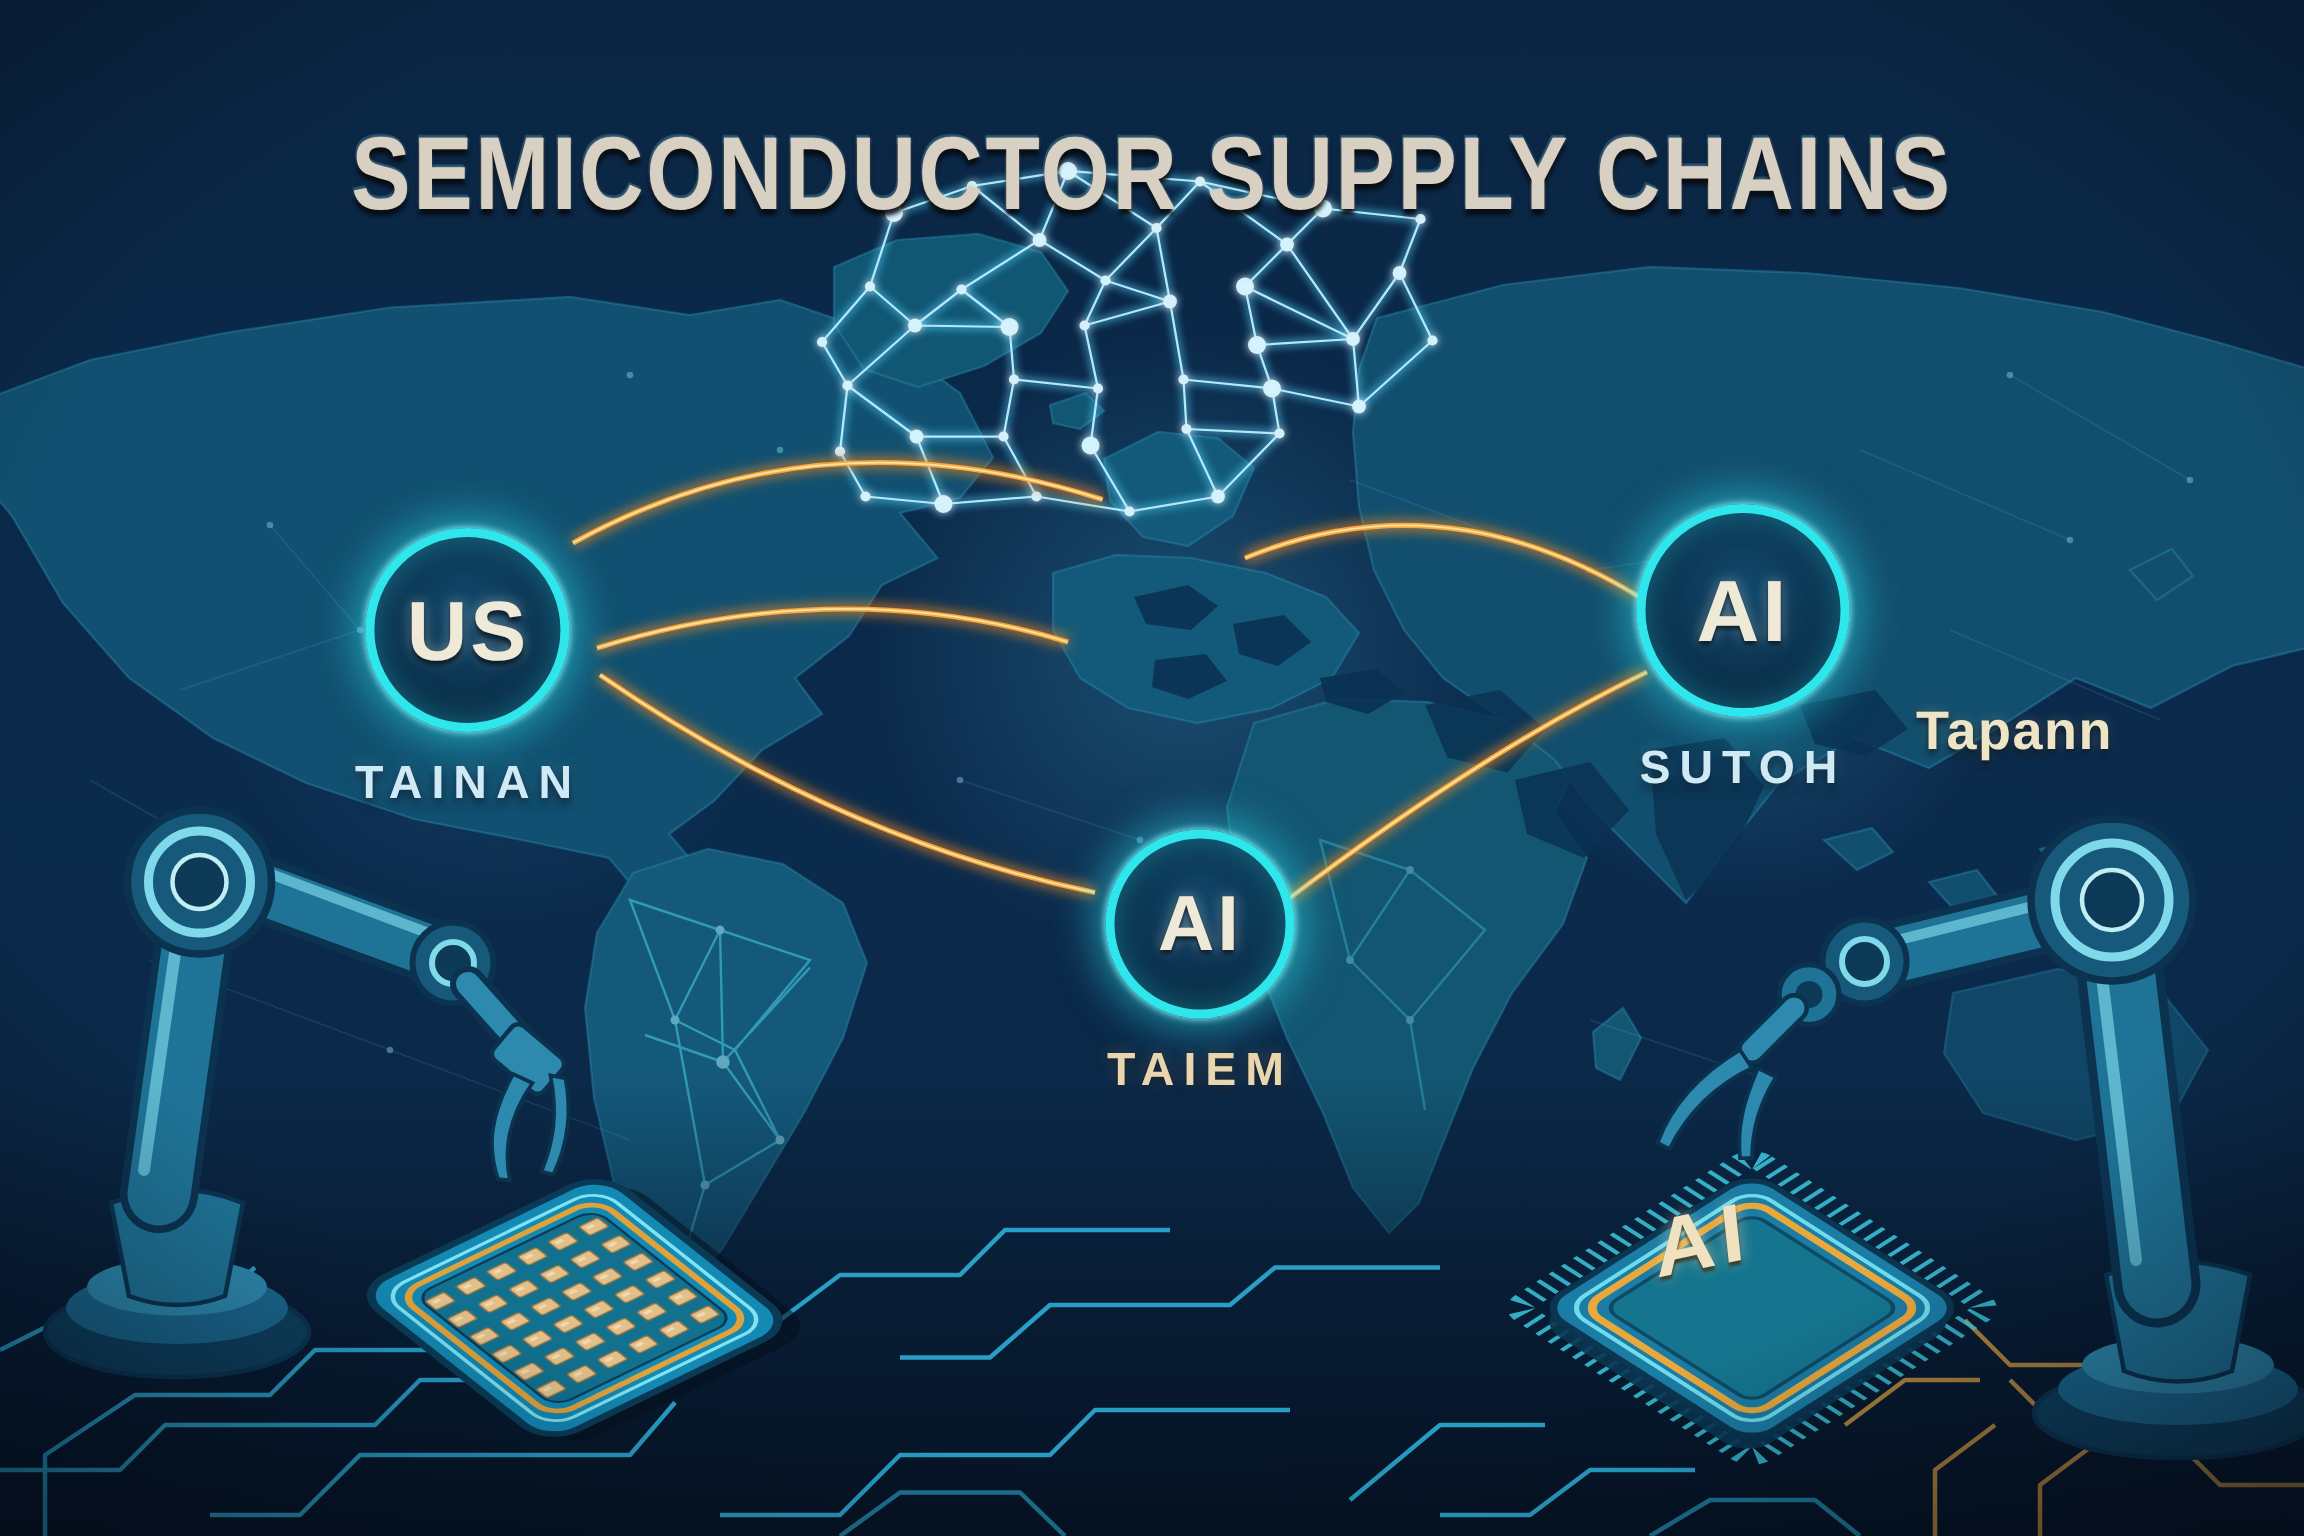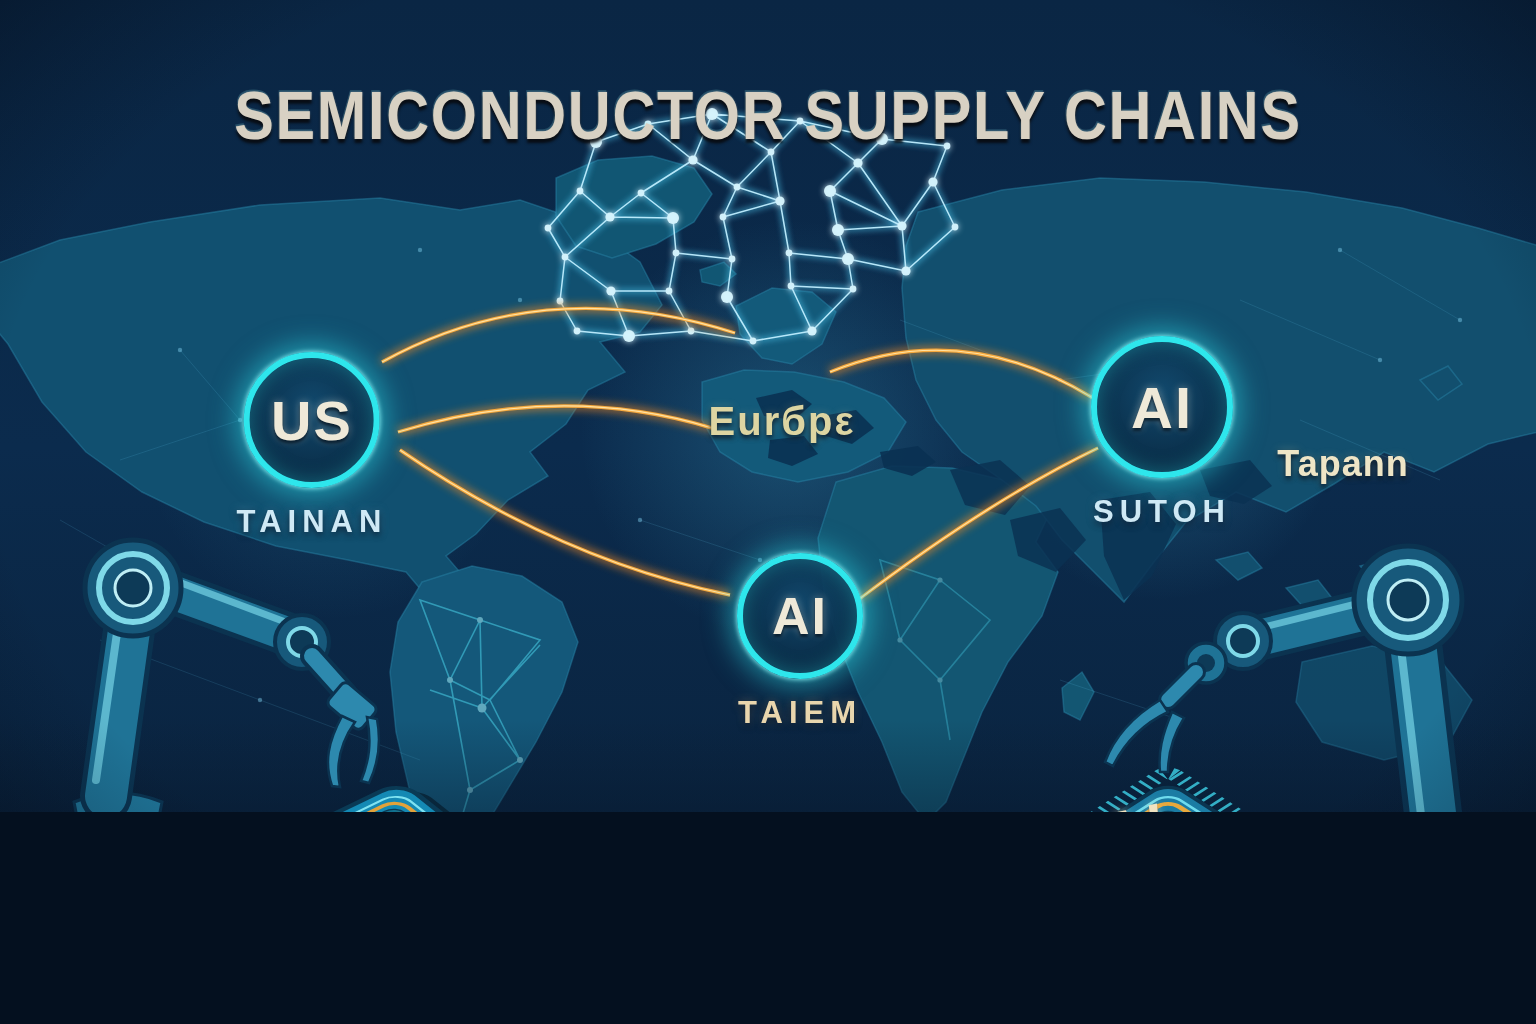--- a/index.html
+++ b/index.html
@@ -4,7 +4,7 @@
 <style>
   html,body{margin:0;padding:0;background:#04101f;}
   .stage{
-    position:relative;width:1536px;height:812px;overflow:hidden;
+    position:relative;width:1536px;height:1024px;overflow:hidden;
     font-family:"Liberation Sans", sans-serif;
     background:linear-gradient(180deg,#0a2644 0%,#0b2b4d 55%,#0a2440 100%);
   }

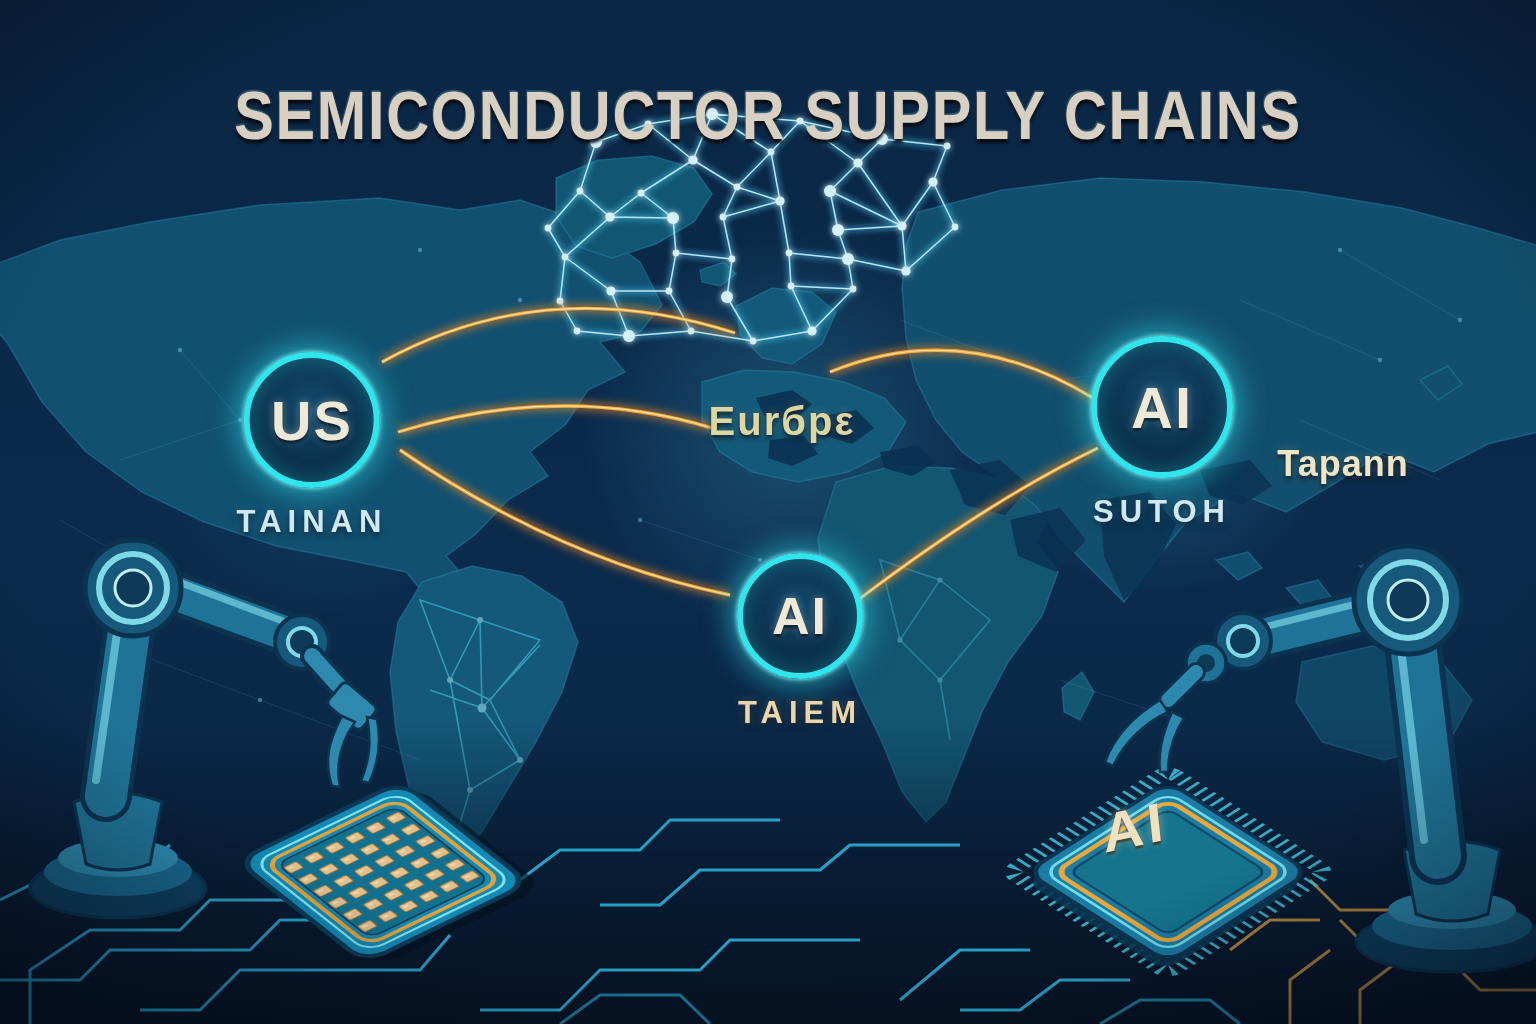--- a/index.html
+++ b/index.html
@@ -336,7 +336,6 @@
   <div class="node-sub">TAIEM</div>
 </div>
 
-<div class="region-label region-europe">Eurбpε</div>
 <div class="region-label region-taiwan">Tapann</div>
 
 <div class="chip-label">AI</div>

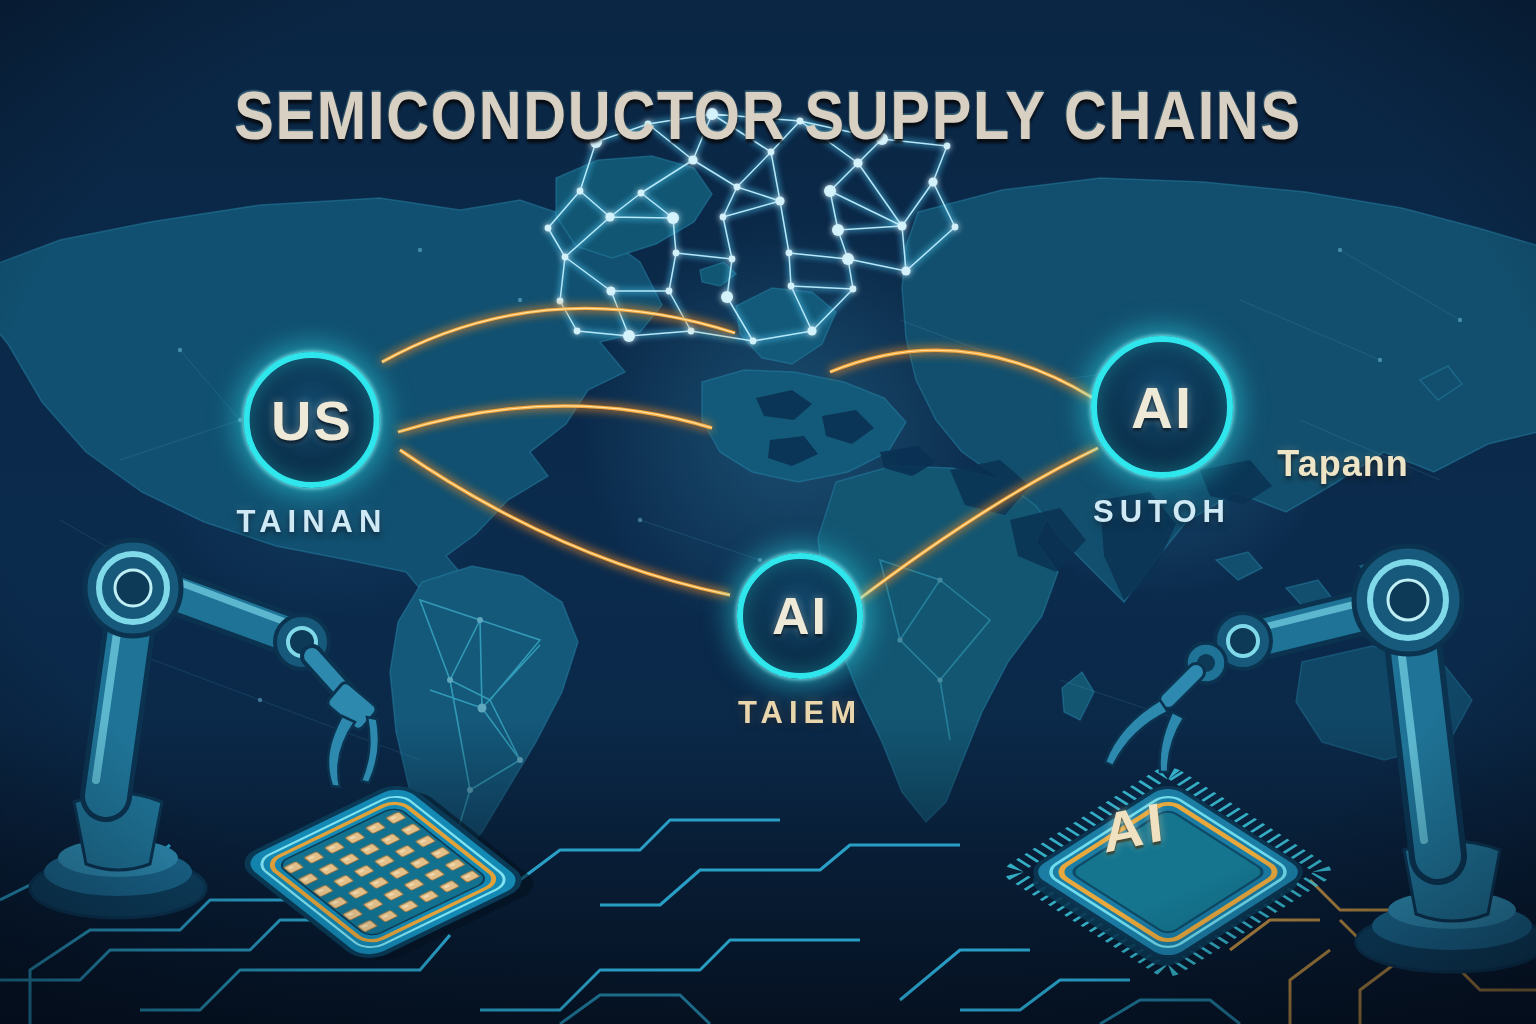--- a/index.html
+++ b/index.html
@@ -43,7 +43,7 @@
     text-shadow:0 3px 5px rgba(4,18,34,.9), 0 0 8px rgba(230,220,160,.25);
   }
   .region-europe{left:782px;top:421px;font-size:40px;color:#ddd5a2;letter-spacing:2px;}
-  .region-taiwan{left:1343px;top:464px;font-size:36px;color:#eee5c6;letter-spacing:1px;}
+  .region-taiwan{left:1343px;top:487px;font-size:36px;color:#eee5c6;letter-spacing:1px;}
   .chip-label{
     position:absolute;left:1102px;top:794px;z-index:4;
     font-size:57px;font-weight:800;color:#f0e2c0;letter-spacing:4px;

